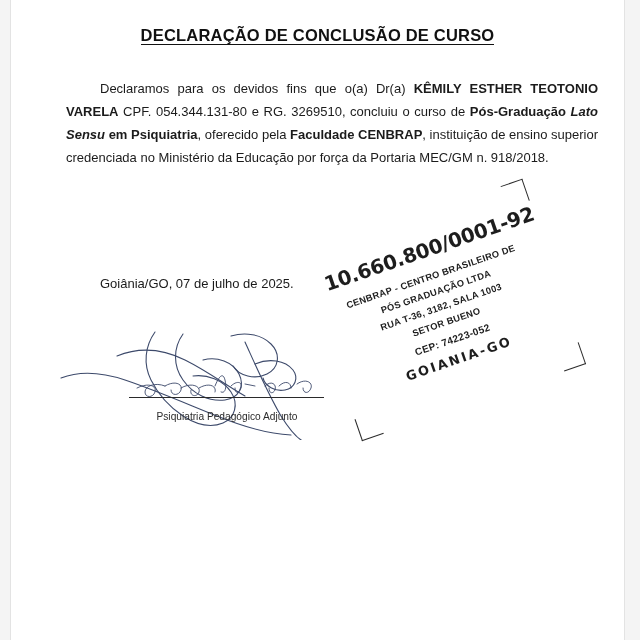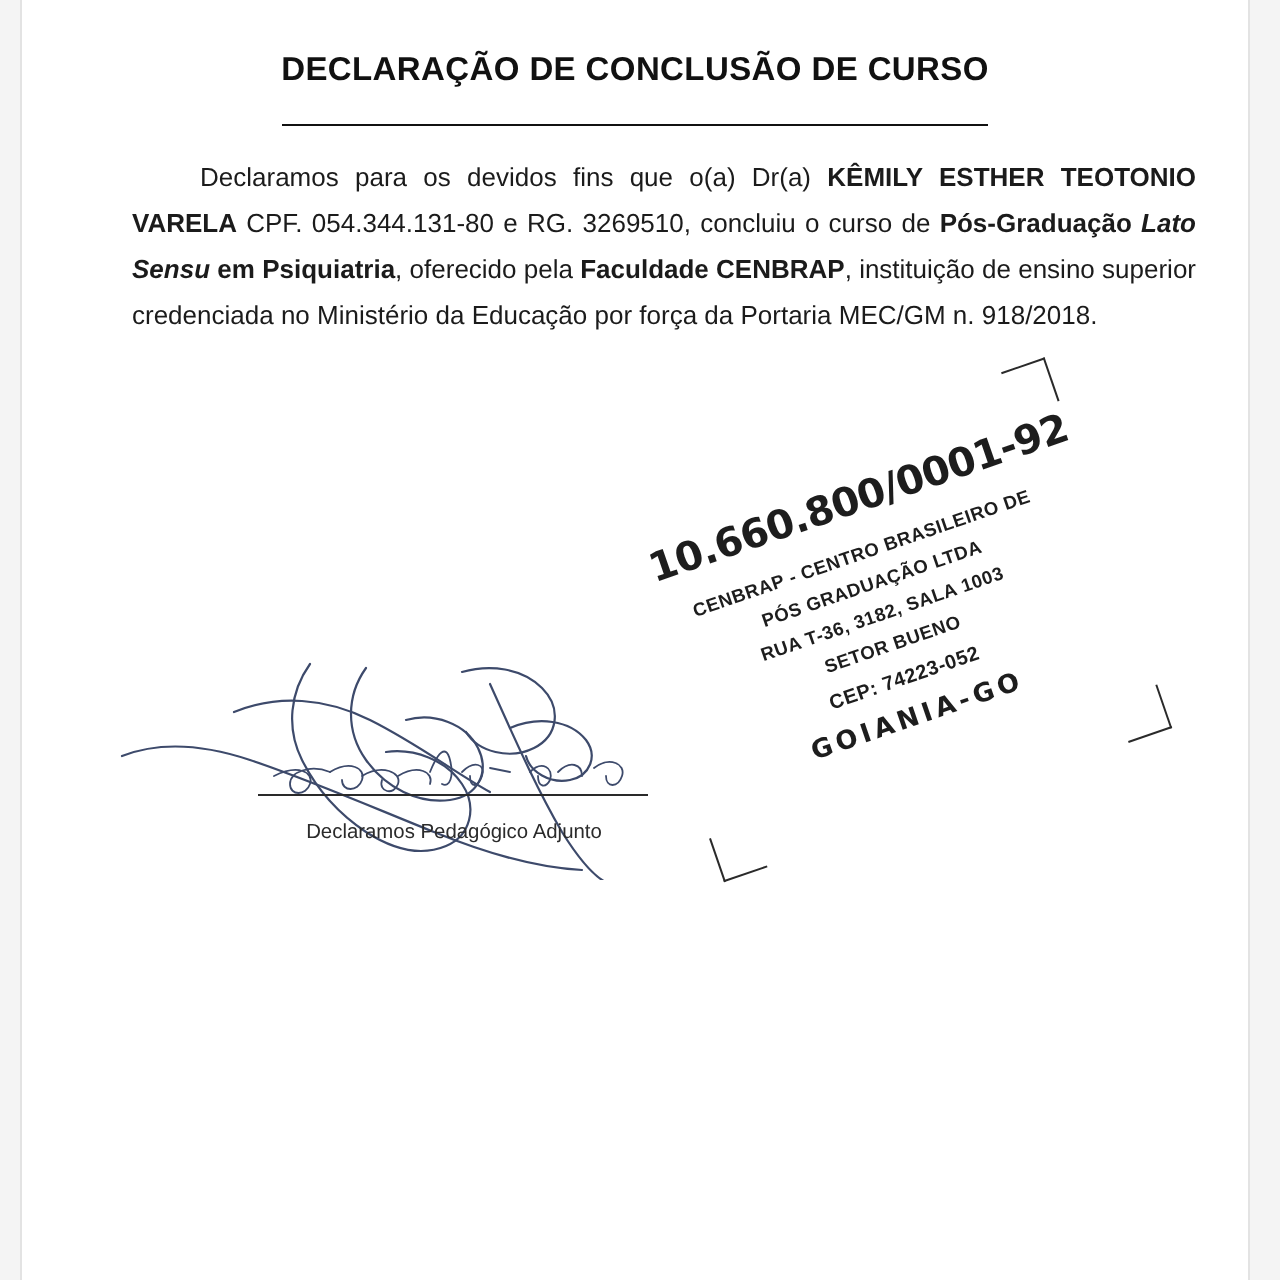--- a/index.html
+++ b/index.html
@@ -45,7 +45,7 @@
   }
   .doc-title span.u {
     border-bottom: 1.6px solid #111;
-    padding-bottom: 18px;
+    padding-bottom: 0;
   }
   .para {
     position: absolute;

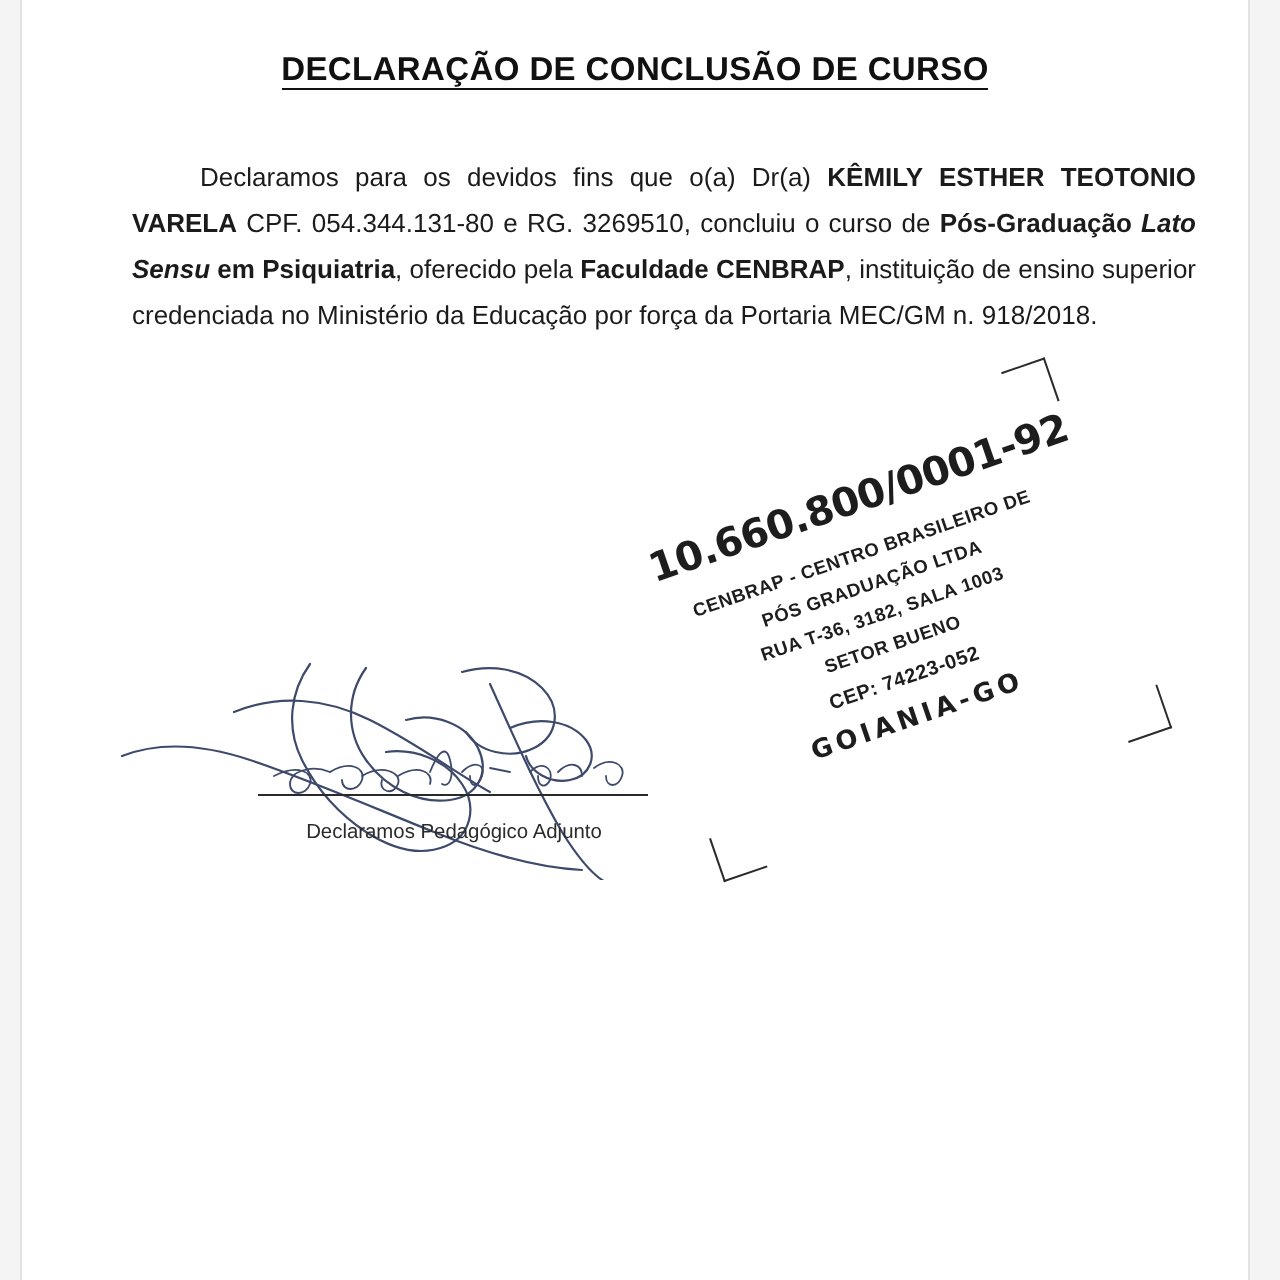--- a/index.html
+++ b/index.html
@@ -143,6 +143,7 @@
 
 
 
+    <div class="para" id="p4"><span class="indent"></span><span>Goiânia/GO, 07 de julho de 2025.</span></div>
 
     <div id="signature-block">
       <svg id="sig-svg" width="300" height="110" viewBox="0 0 300 110">

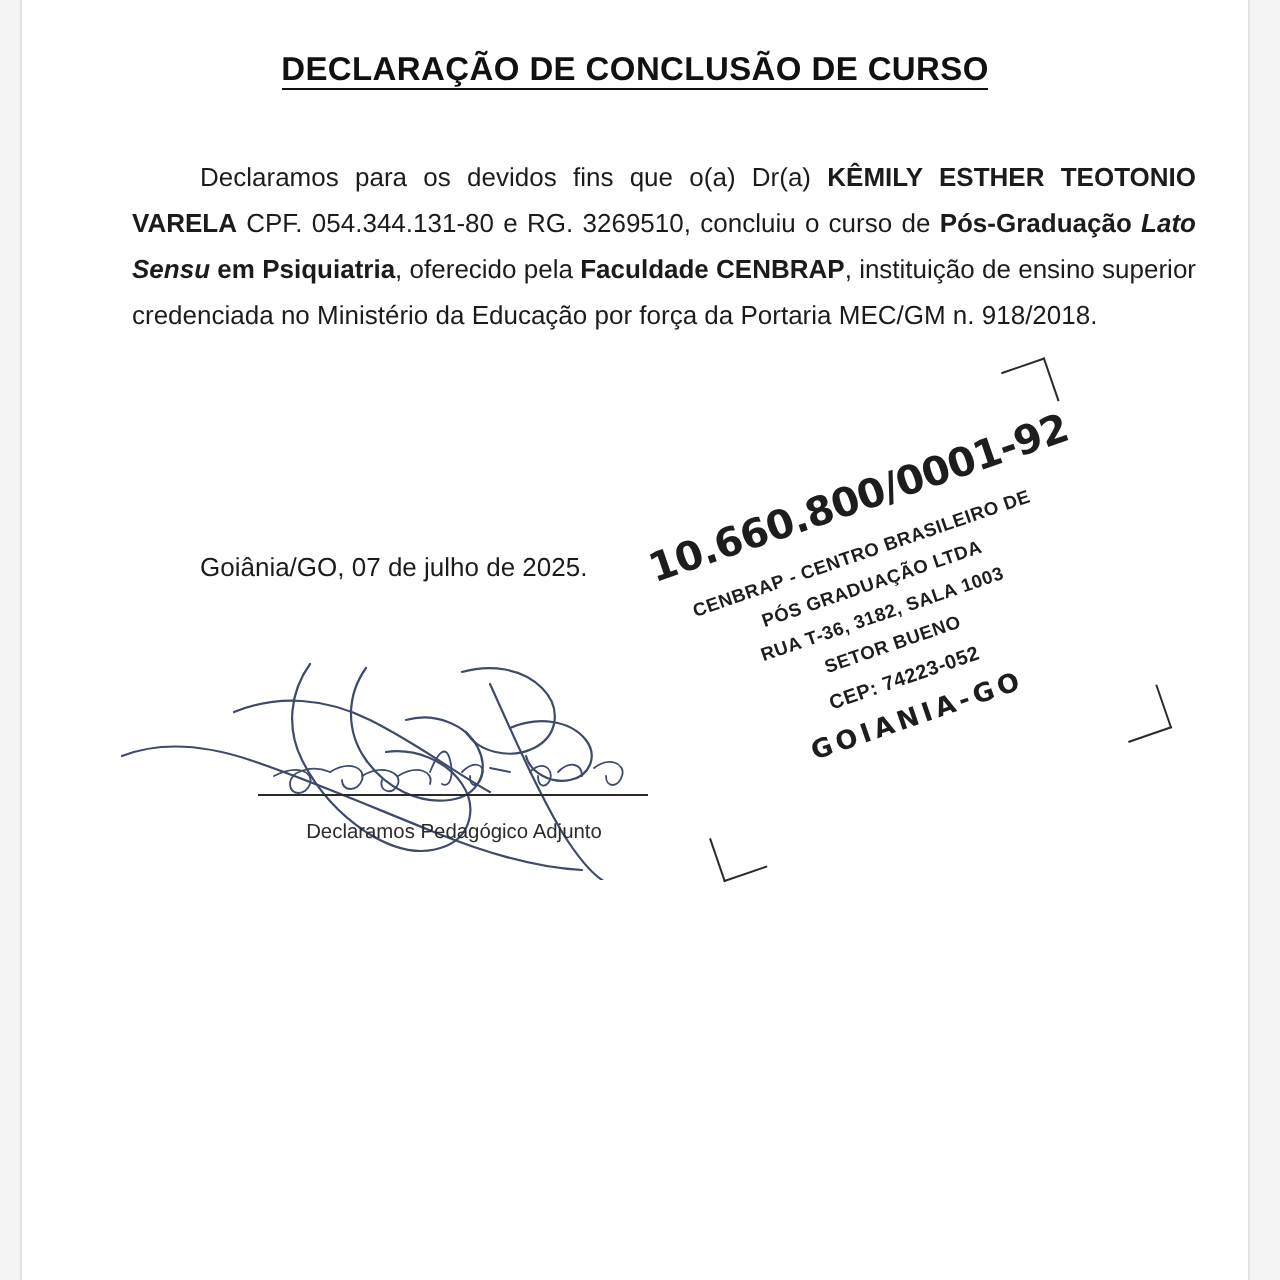--- a/index.html
+++ b/index.html
@@ -171,7 +171,7 @@
       </svg>
     </div>
     <div id="sig-line"></div>
-    <div id="sig-caption">Declaramos Pedagógico Adjunto</div>
+    <div id="sig-caption">Psiquiatria Pedagógico Adjunto</div>
 
     <div id="stamp">
       <div class="stamp-inner">

